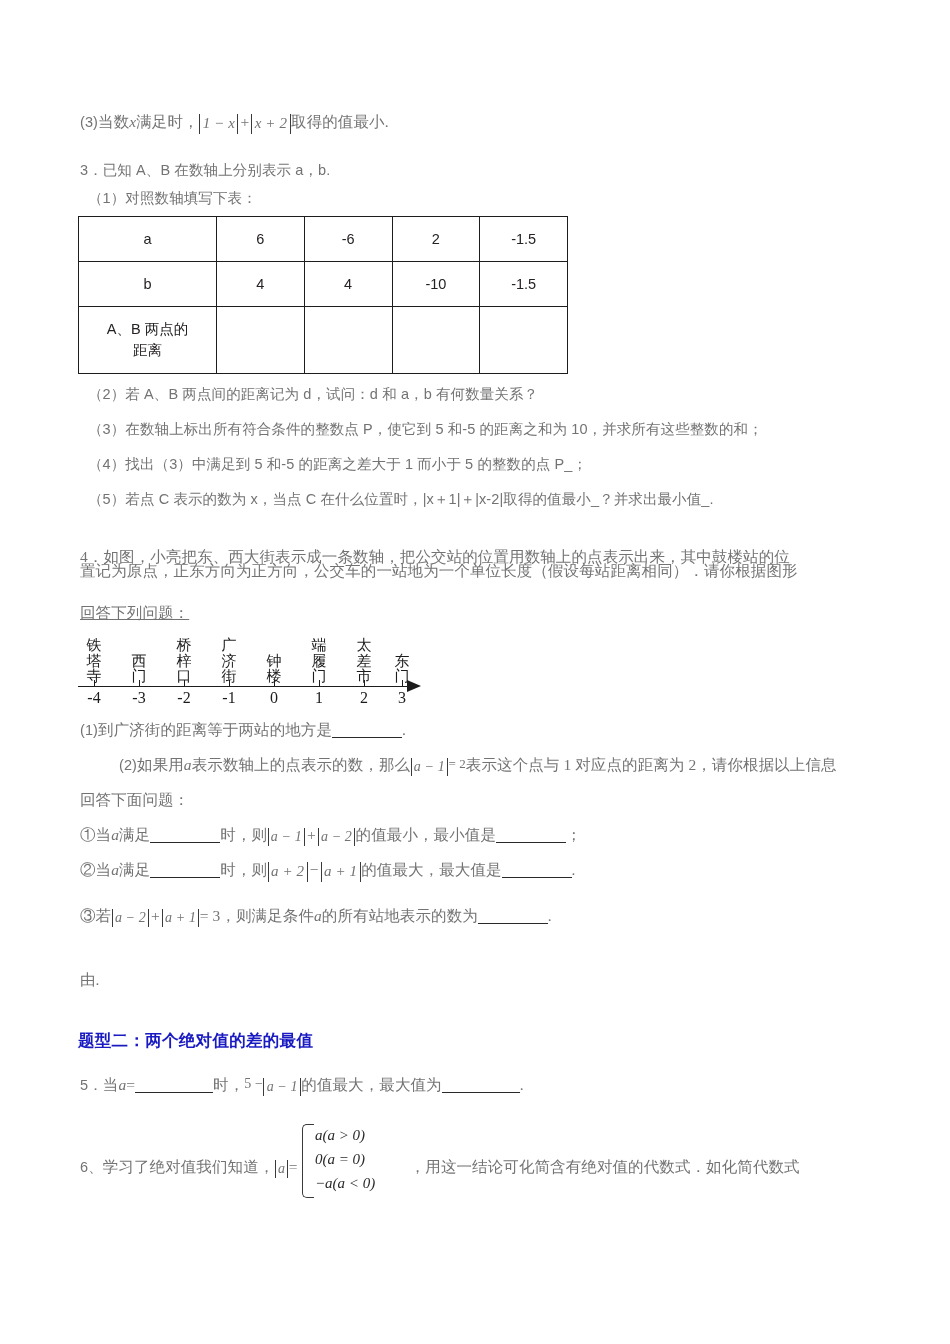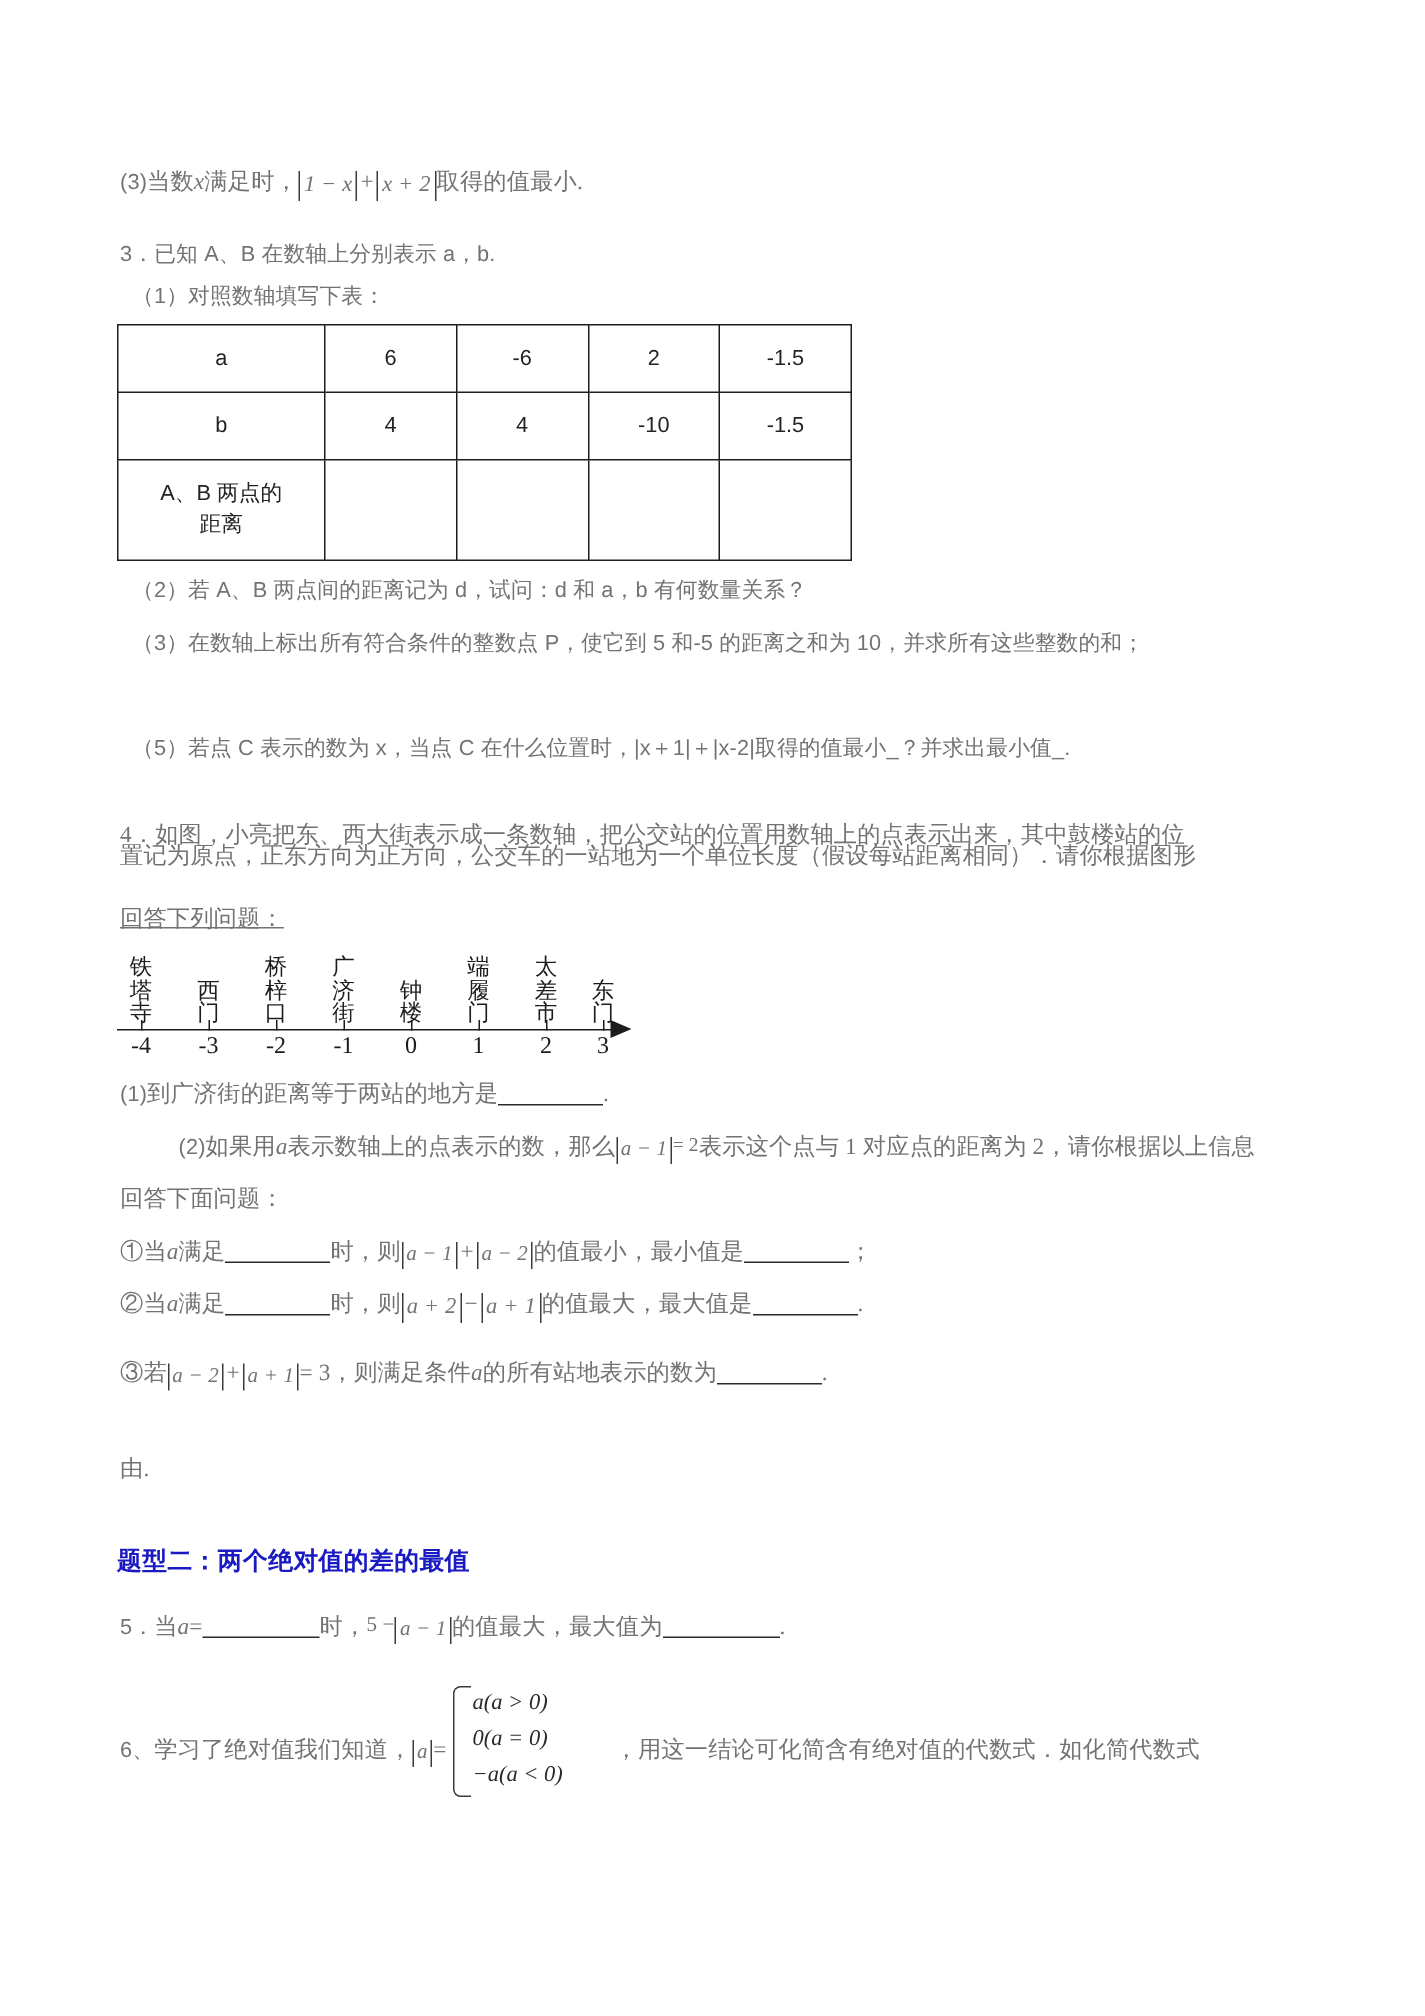--- a/index.html
+++ b/index.html
@@ -233,6 +233,7 @@
 
   <div class="line sans" style="left:88px; top:384px;">（2）若 A、B 两点间的距离记为 d，试问：d 和 a，b 有何数量关系？</div>
   <div class="line sans" style="left:88px; top:419px;">（3）在数轴上标出所有符合条件的整数点 P，使它到 5 和-5 的距离之和为 10，并求所有这些整数的和；</div>
+  <div class="line sans" style="left:88px; top:454px;">（4）找出（3）中满足到 5 和-5 的距离之差大于 1 而小于 5 的整数的点 P_；</div>
   <div class="line sans" style="left:88px; top:489px;">（5）若点 C 表示的数为 x，当点 C 在什么位置时，|x＋1|＋|x-2|取得的值最小_？并求出最小值_.</div>
 
   <div class="line" style="left:80px; top:545px;">

